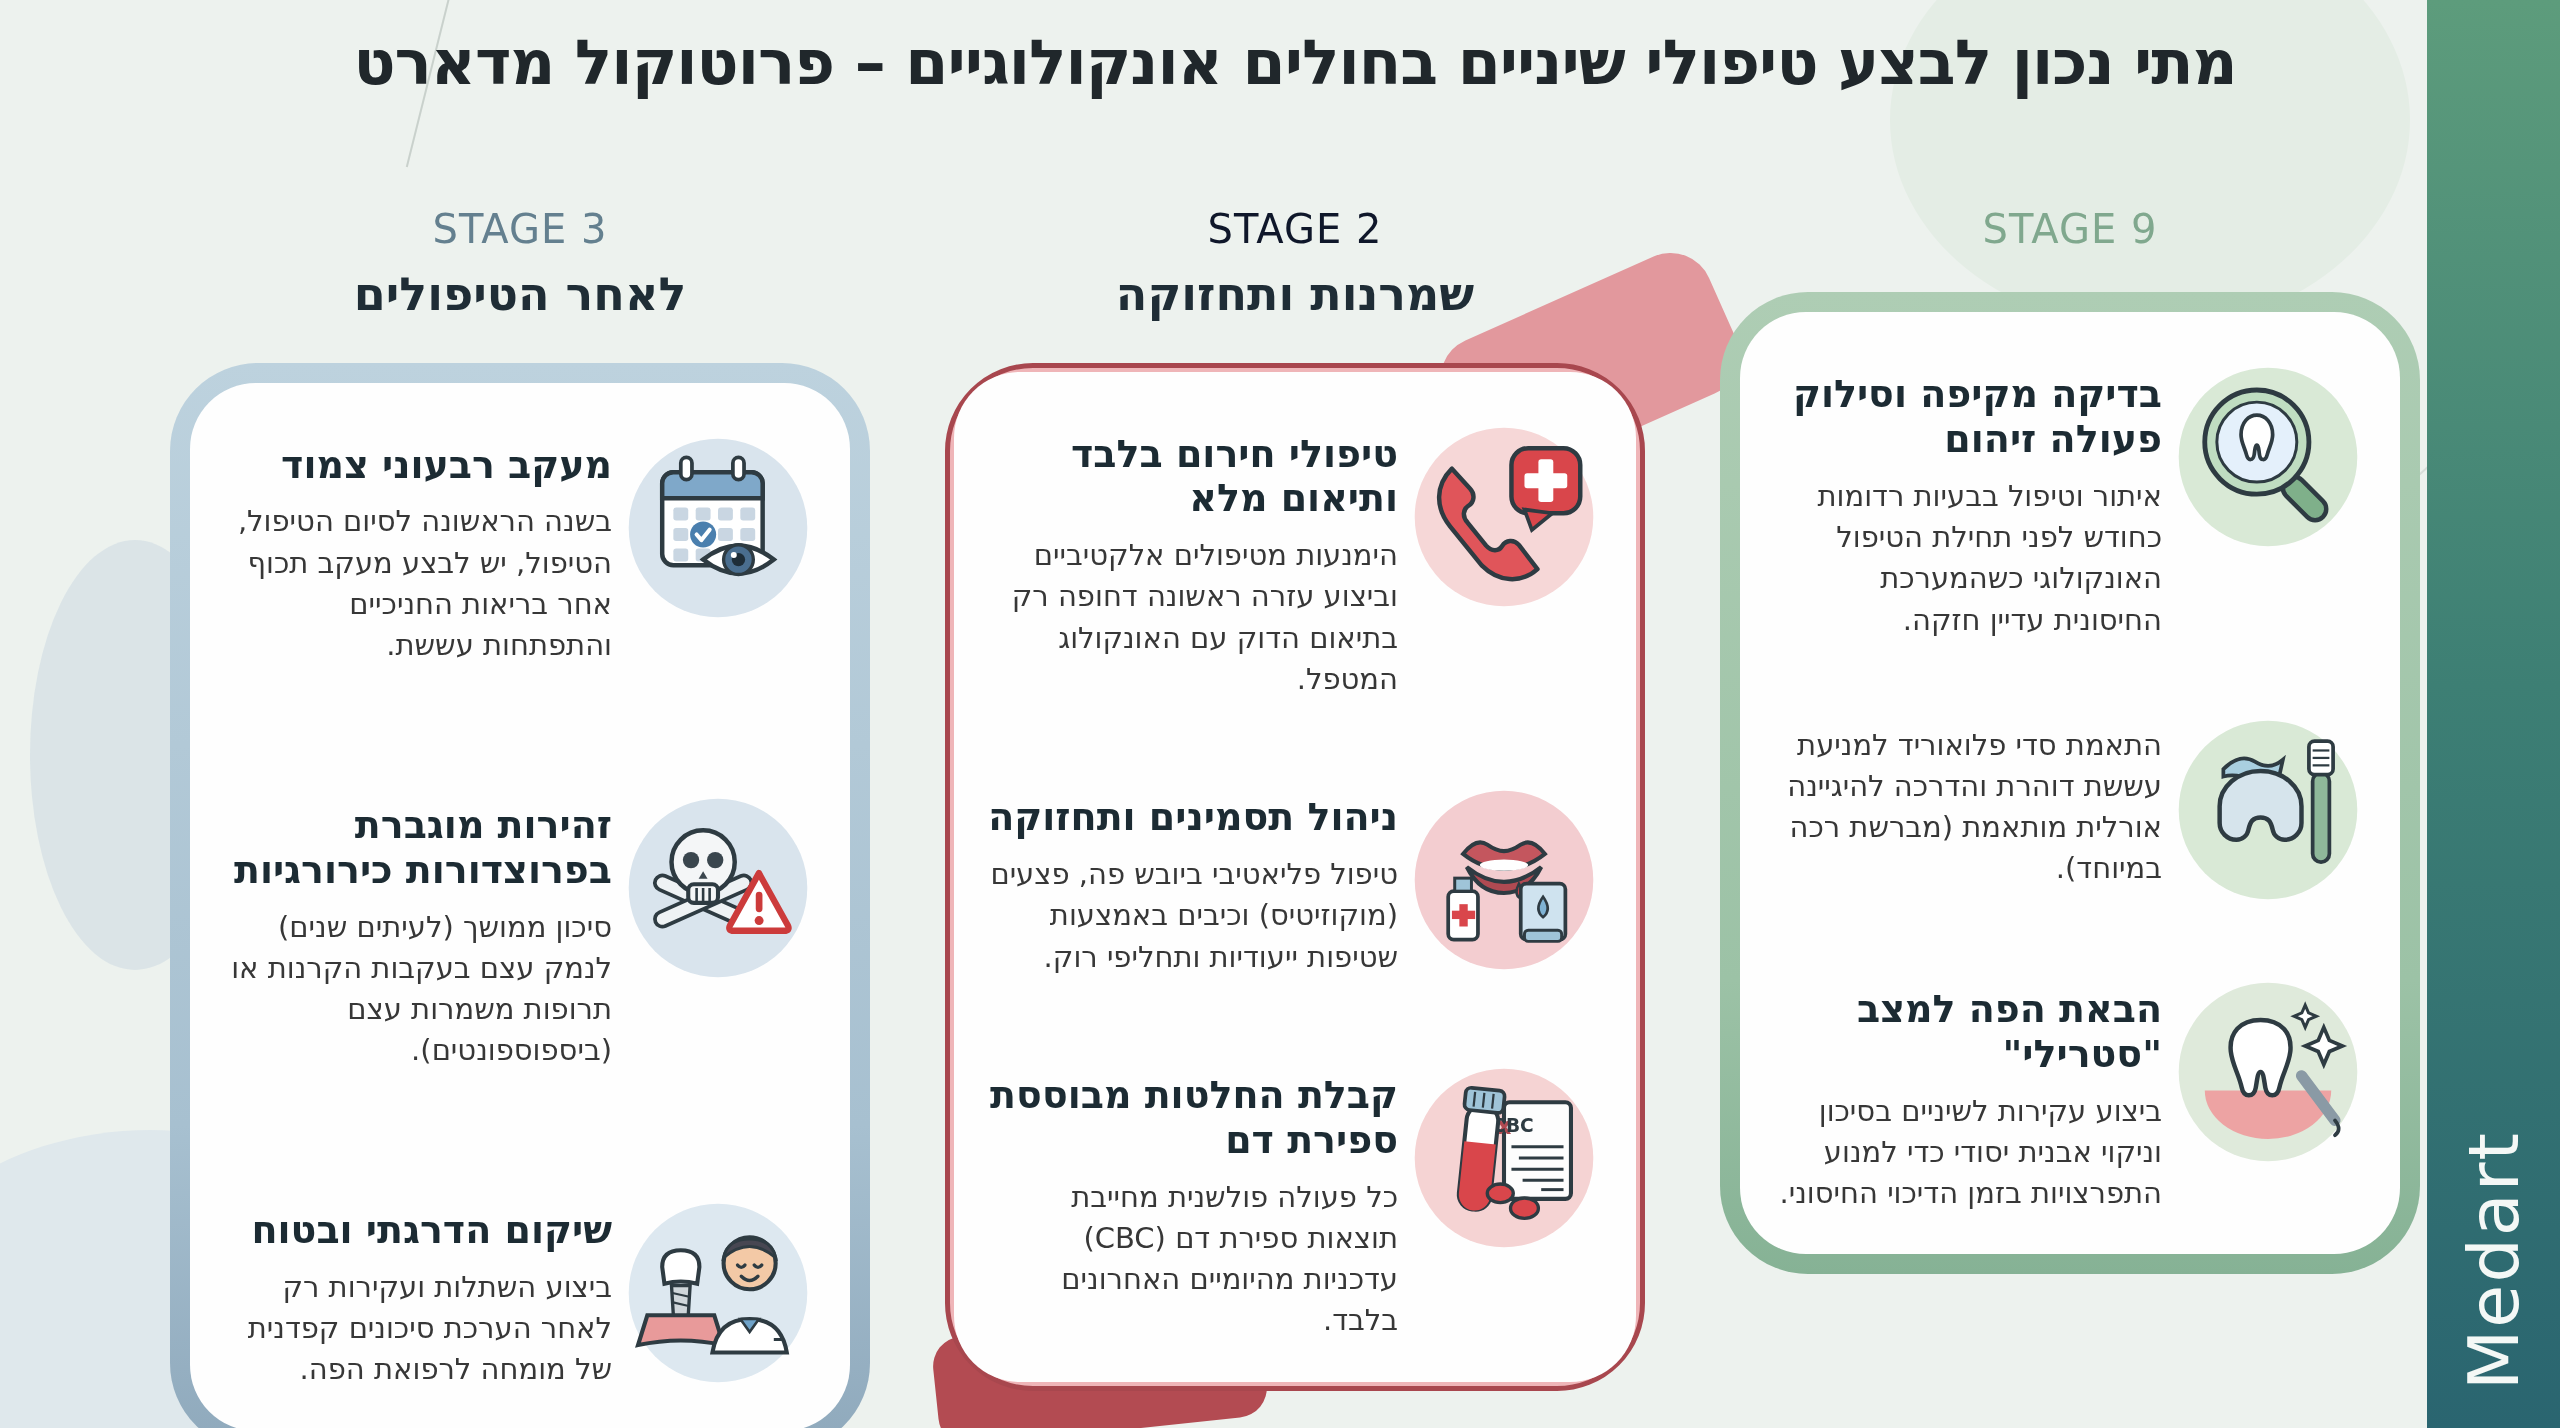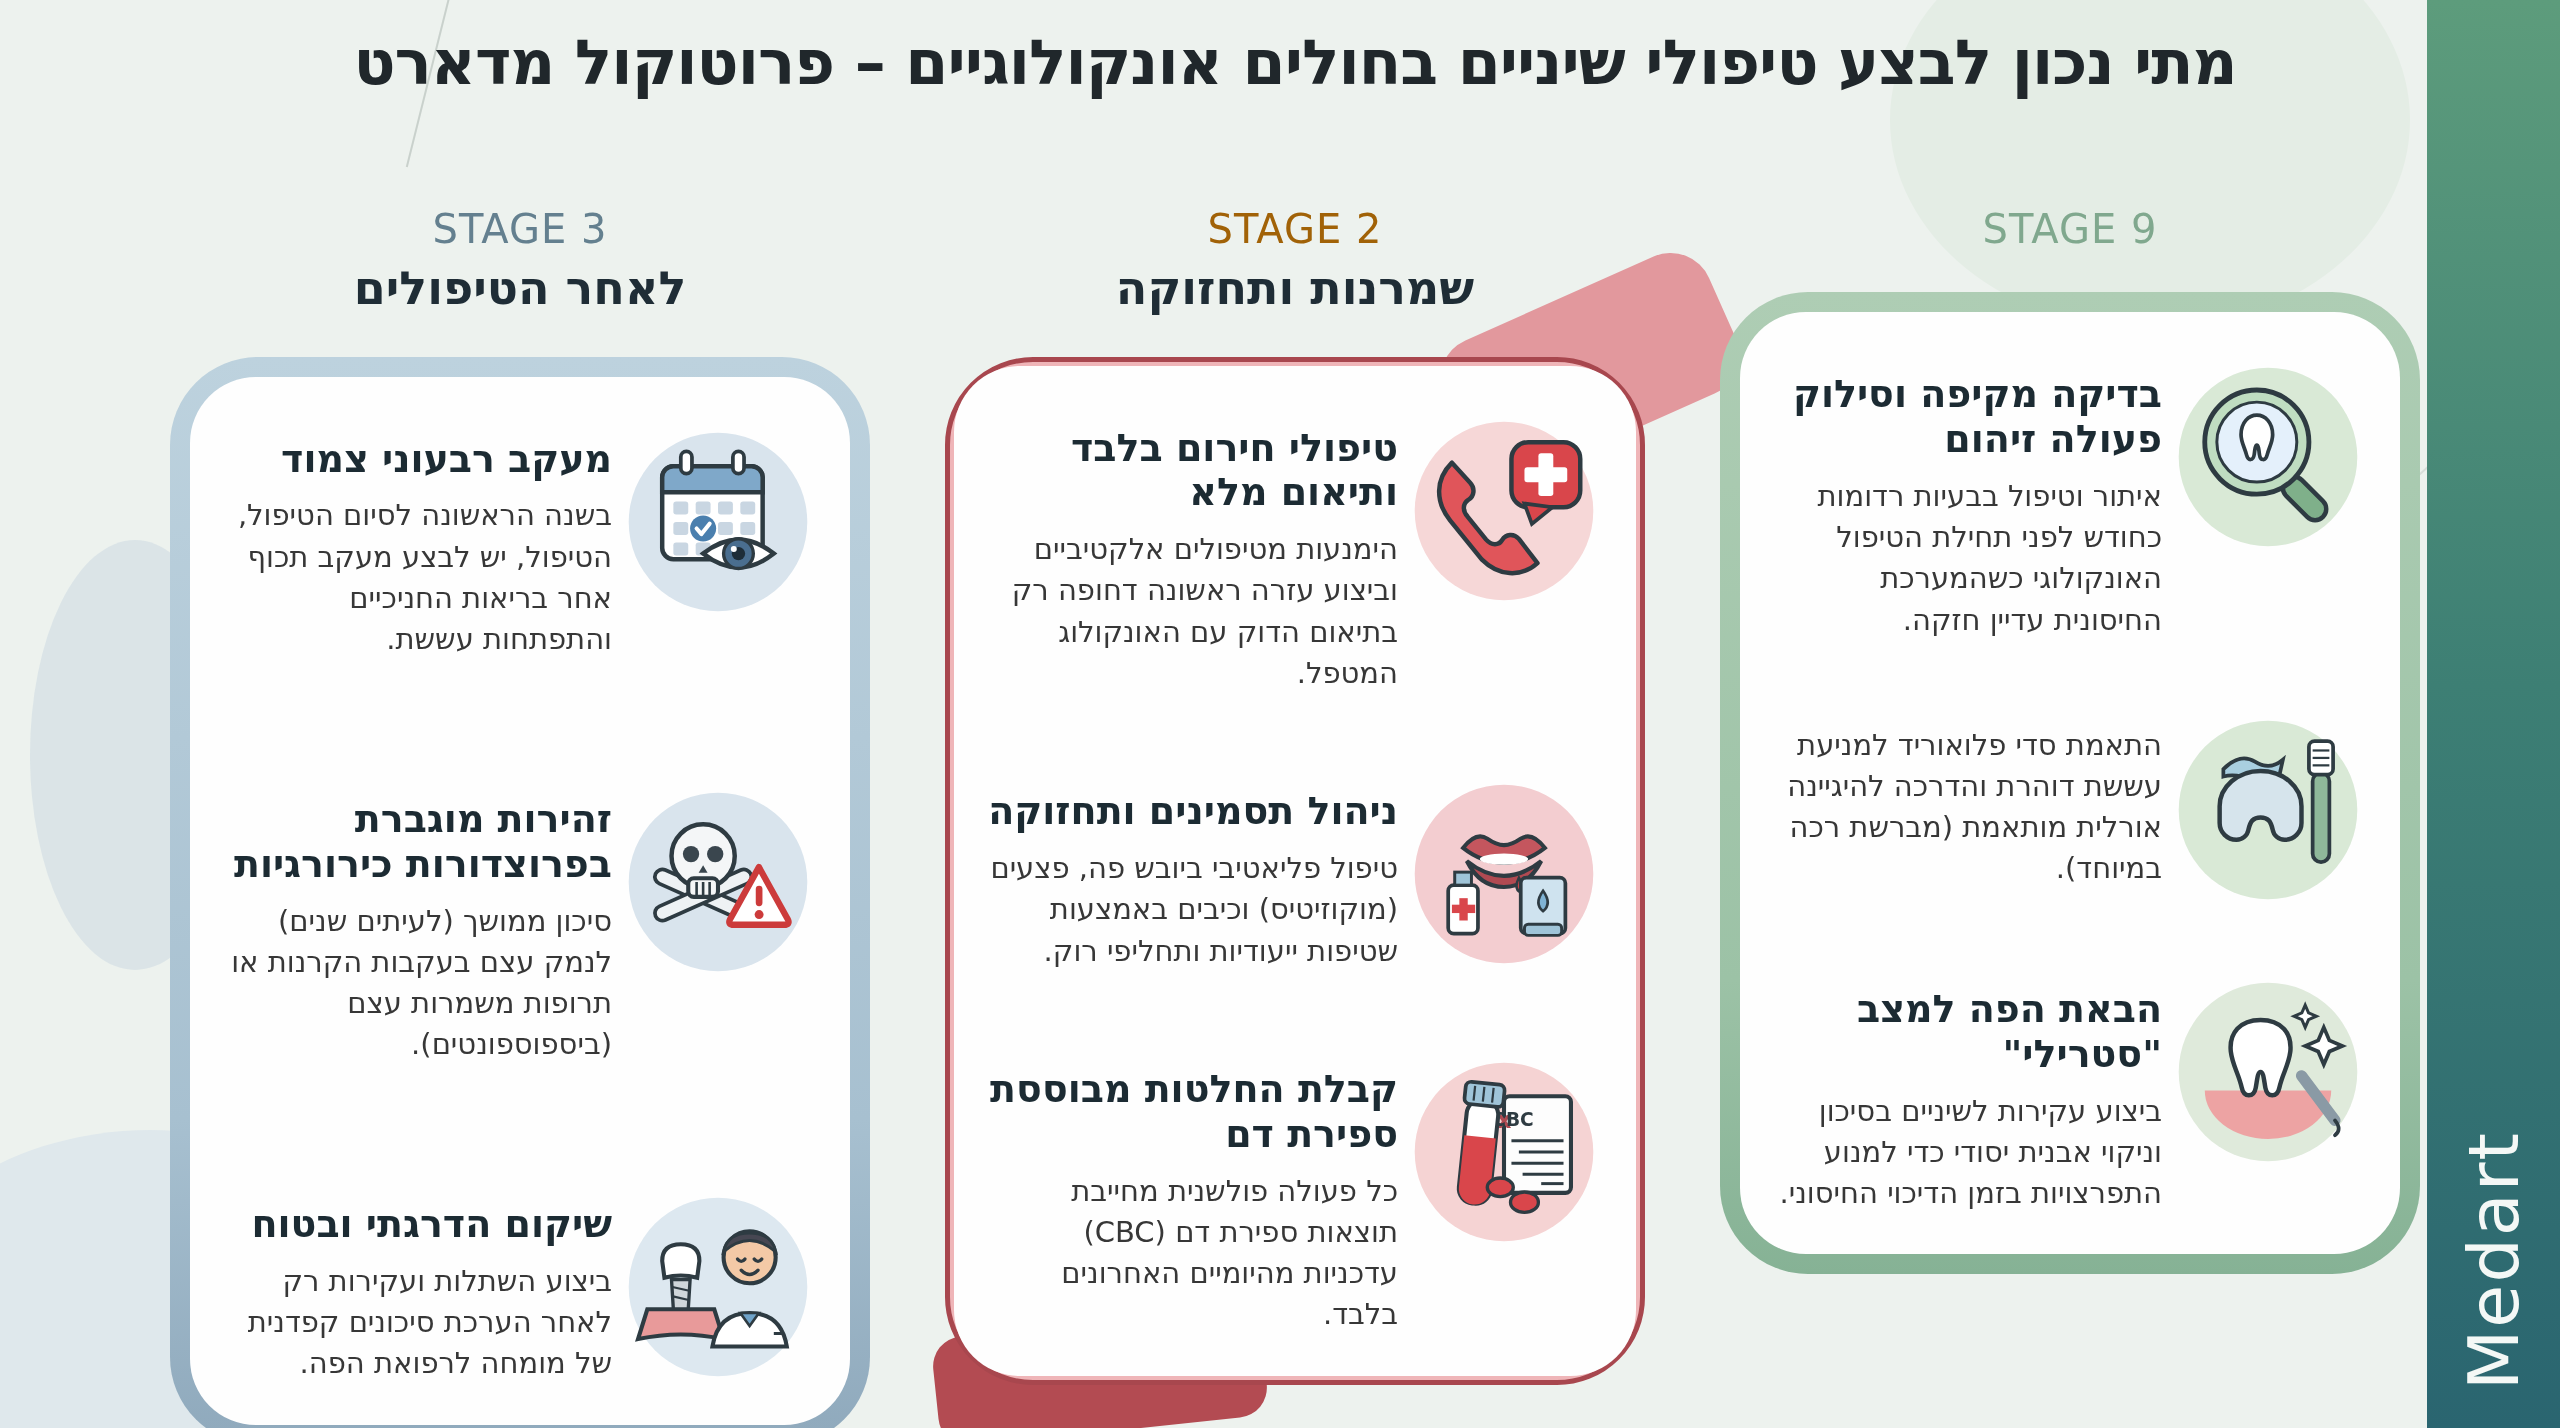--- a/index.html
+++ b/index.html
@@ -52,7 +52,7 @@
   .col-header { text-align:center; margin-bottom:40px; }
   .stage-label { font-size:40px; font-weight:400; letter-spacing:1px; line-height:1.15; }
   .s1 .stage-label { color:#80a88e; }
-  .s2 .stage-label { color:#a16207; }
+  .s2 .stage-label { color:#0f172a; }
   .s3 .stage-label { color:#64808f; }
   .stage-subtitle { font-size:46px; font-weight:700; color:#1f2d36; line-height:1.2; margin-top:9px; }
 

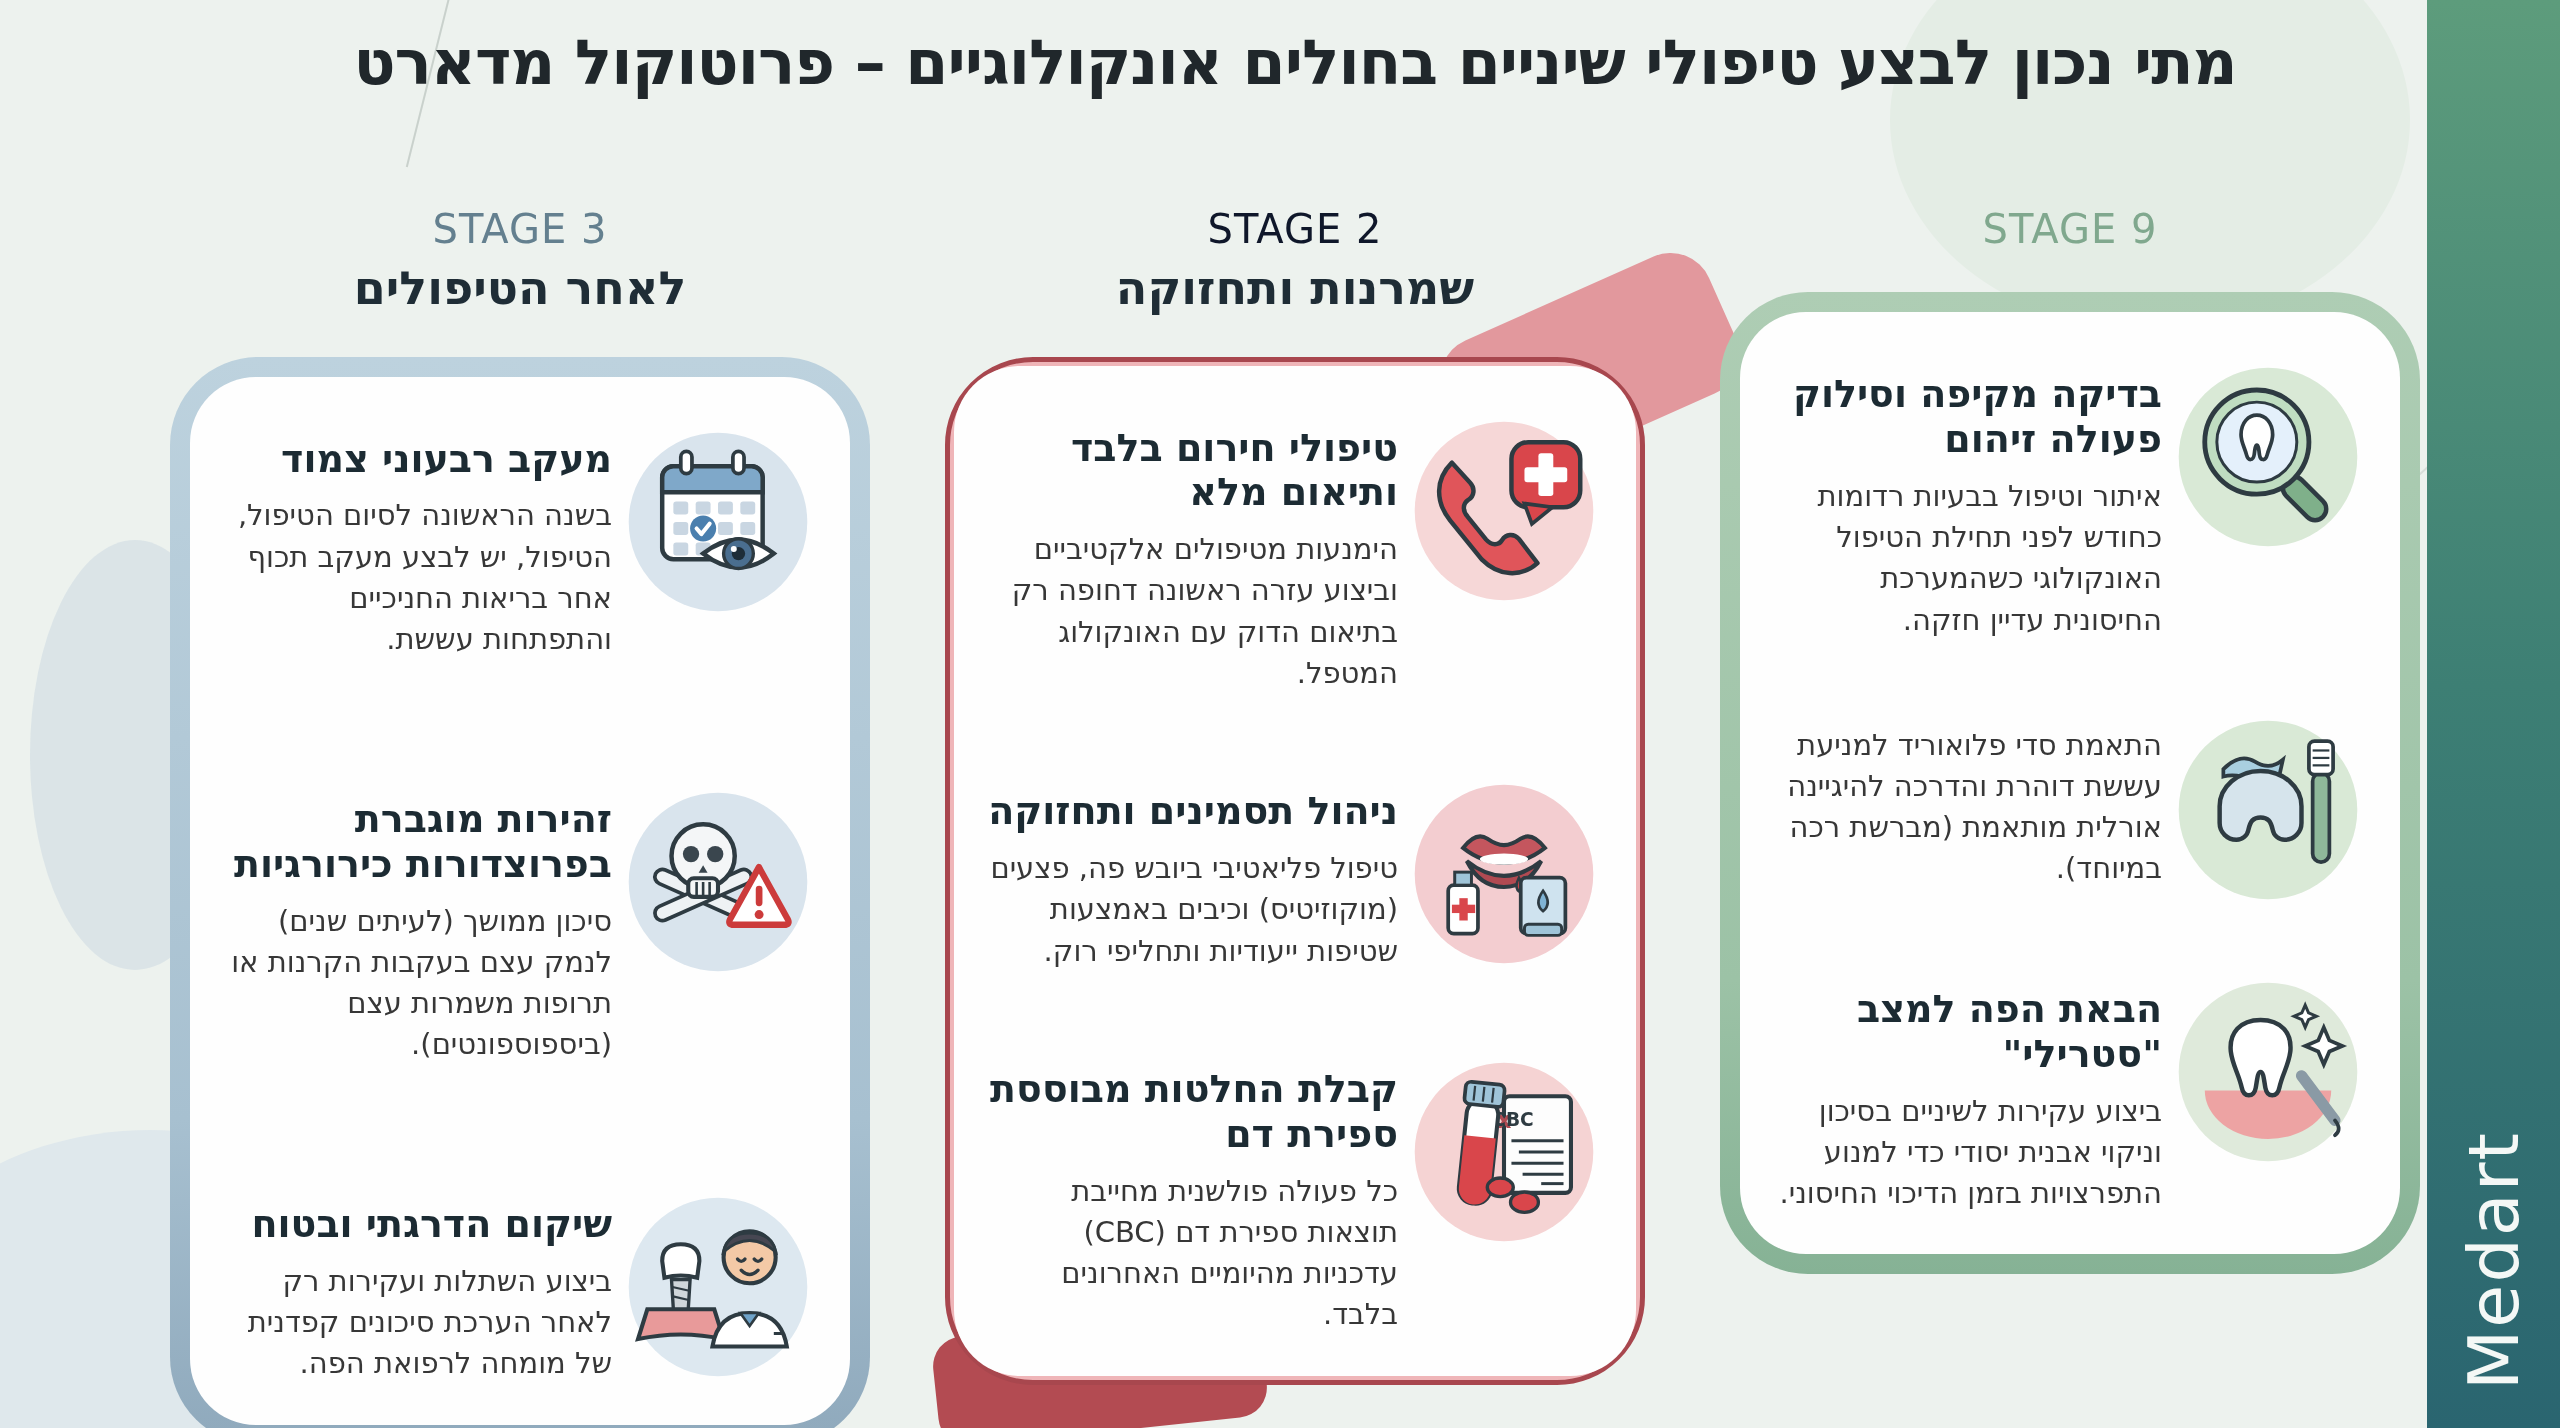--- a/index.html
+++ b/index.html
@@ -54,7 +54,7 @@
   .s1 .stage-label { color:#80a88e; }
   .s2 .stage-label { color:#0f172a; }
   .s3 .stage-label { color:#64808f; }
-  .stage-subtitle { font-size:46px; font-weight:700; color:#1f2d36; line-height:1.2; margin-top:9px; }
+  .stage-subtitle { font-size:46px; font-weight:700; color:#1f2d36; line-height:1.2; margin-top:15px; }
 
   .card { border-radius:88px; padding:20px; position:relative; z-index:2; }
   .s1 .card { background:linear-gradient(180deg,#aecdb4 0%,#9cc2a6 70%,#86b295 100%); height:982px; }

